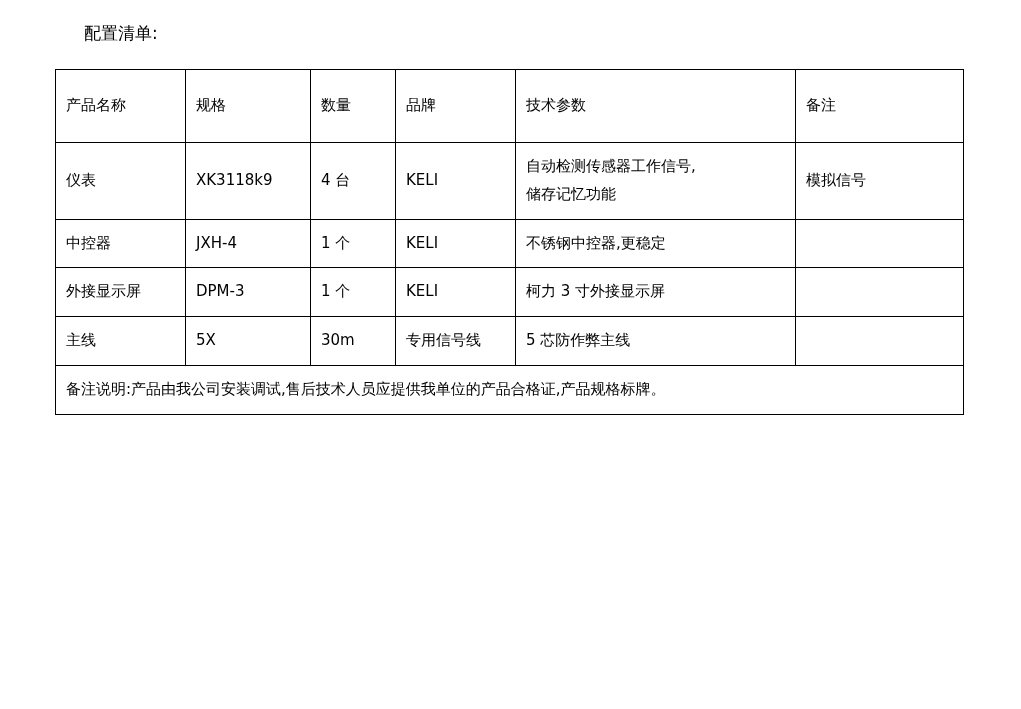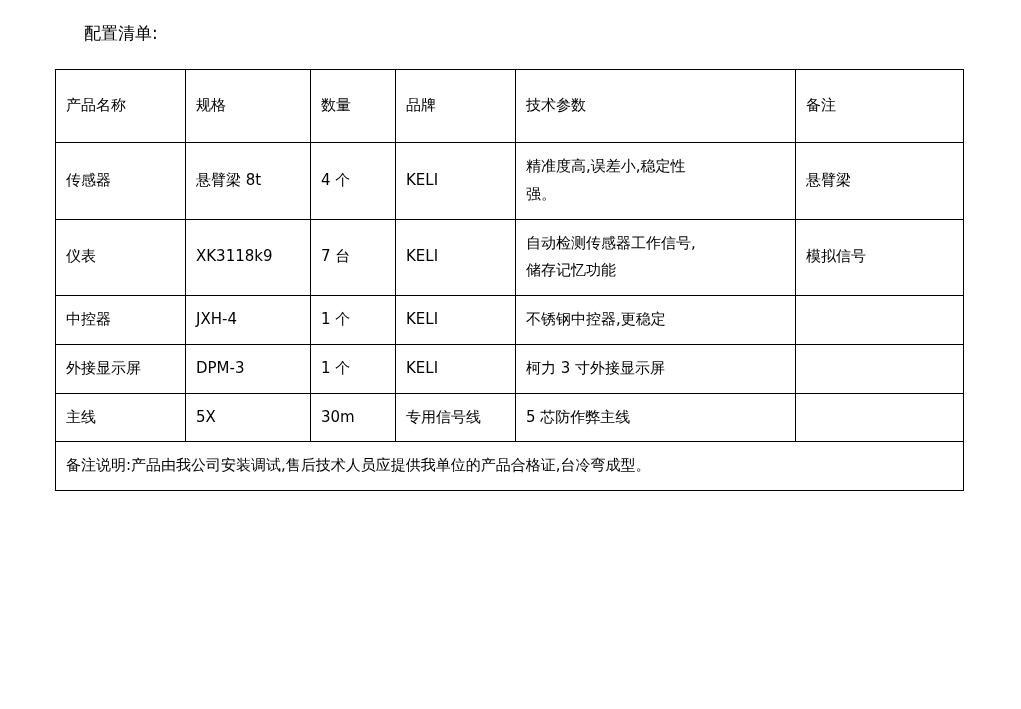--- a/index.html
+++ b/index.html
@@ -99,14 +99,6 @@
         </tr>
 
 
-        <tr>
-          <td>传感器</td>
-          <td>悬臂梁 8t</td>
-          <td>4 个</td>
-          <td>KELI</td>
-          <td class="cell-two-line">精准度高,误差小,稳定性<br>强。</td>
-          <td>悬臂梁</td>
-        </tr>
 
         <tr>
           <td>仪表</td>

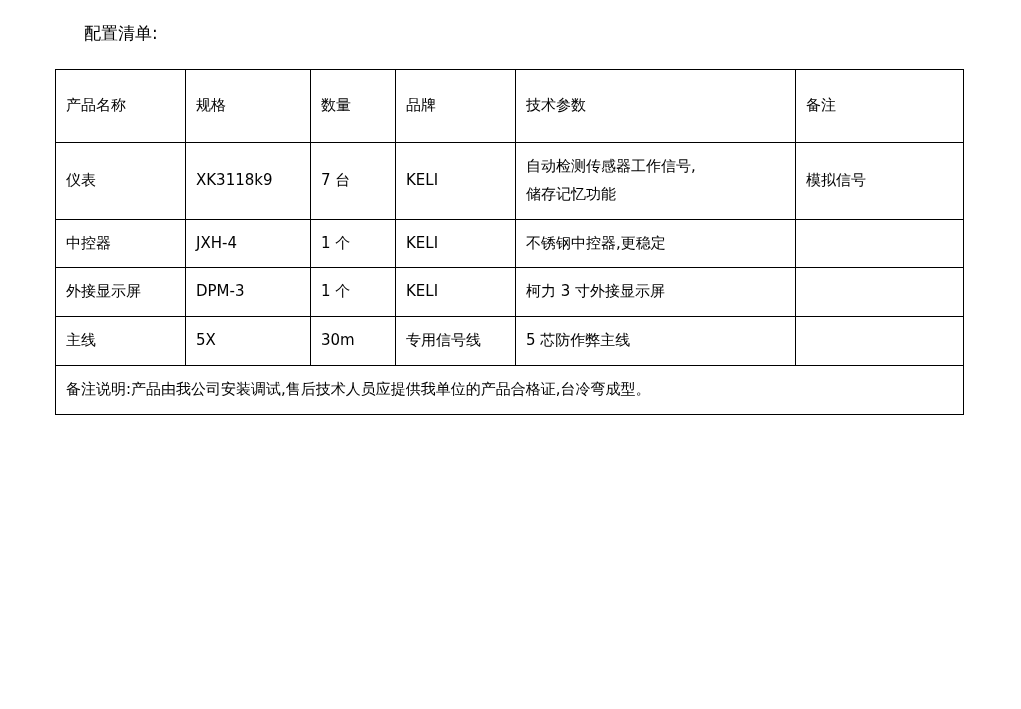--- a/index.html
+++ b/index.html
@@ -103,7 +103,7 @@
         <tr>
           <td>仪表</td>
           <td>XK3118k9</td>
-          <td>7 台</td>
+          <td>4 台</td>
           <td>KELI</td>
           <td class="cell-two-line">自动检测传感器工作信号,<br>储存记忆功能</td>
           <td>模拟信号</td>

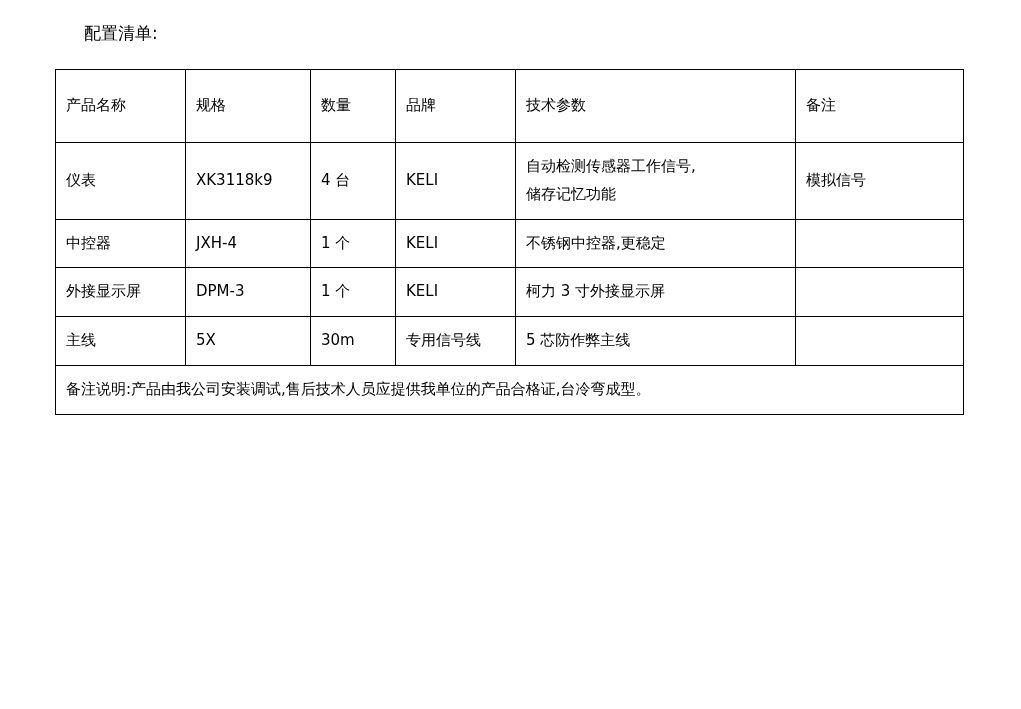--- a/index.html
+++ b/index.html
@@ -137,7 +137,7 @@
         </tr>
 
         <tr class="note-row">
-          <td colspan="6">备注说明:产品由我公司安装调试,售后技术人员应提供我单位的产品合格证,台冷弯成型。</td>
+          <td colspan="6">备注说明:产品由我公司安装调试,售后技术人员应提供我单位的产品合格证,产品规格标牌。</td>
         </tr>
       </tbody>
     </table>

